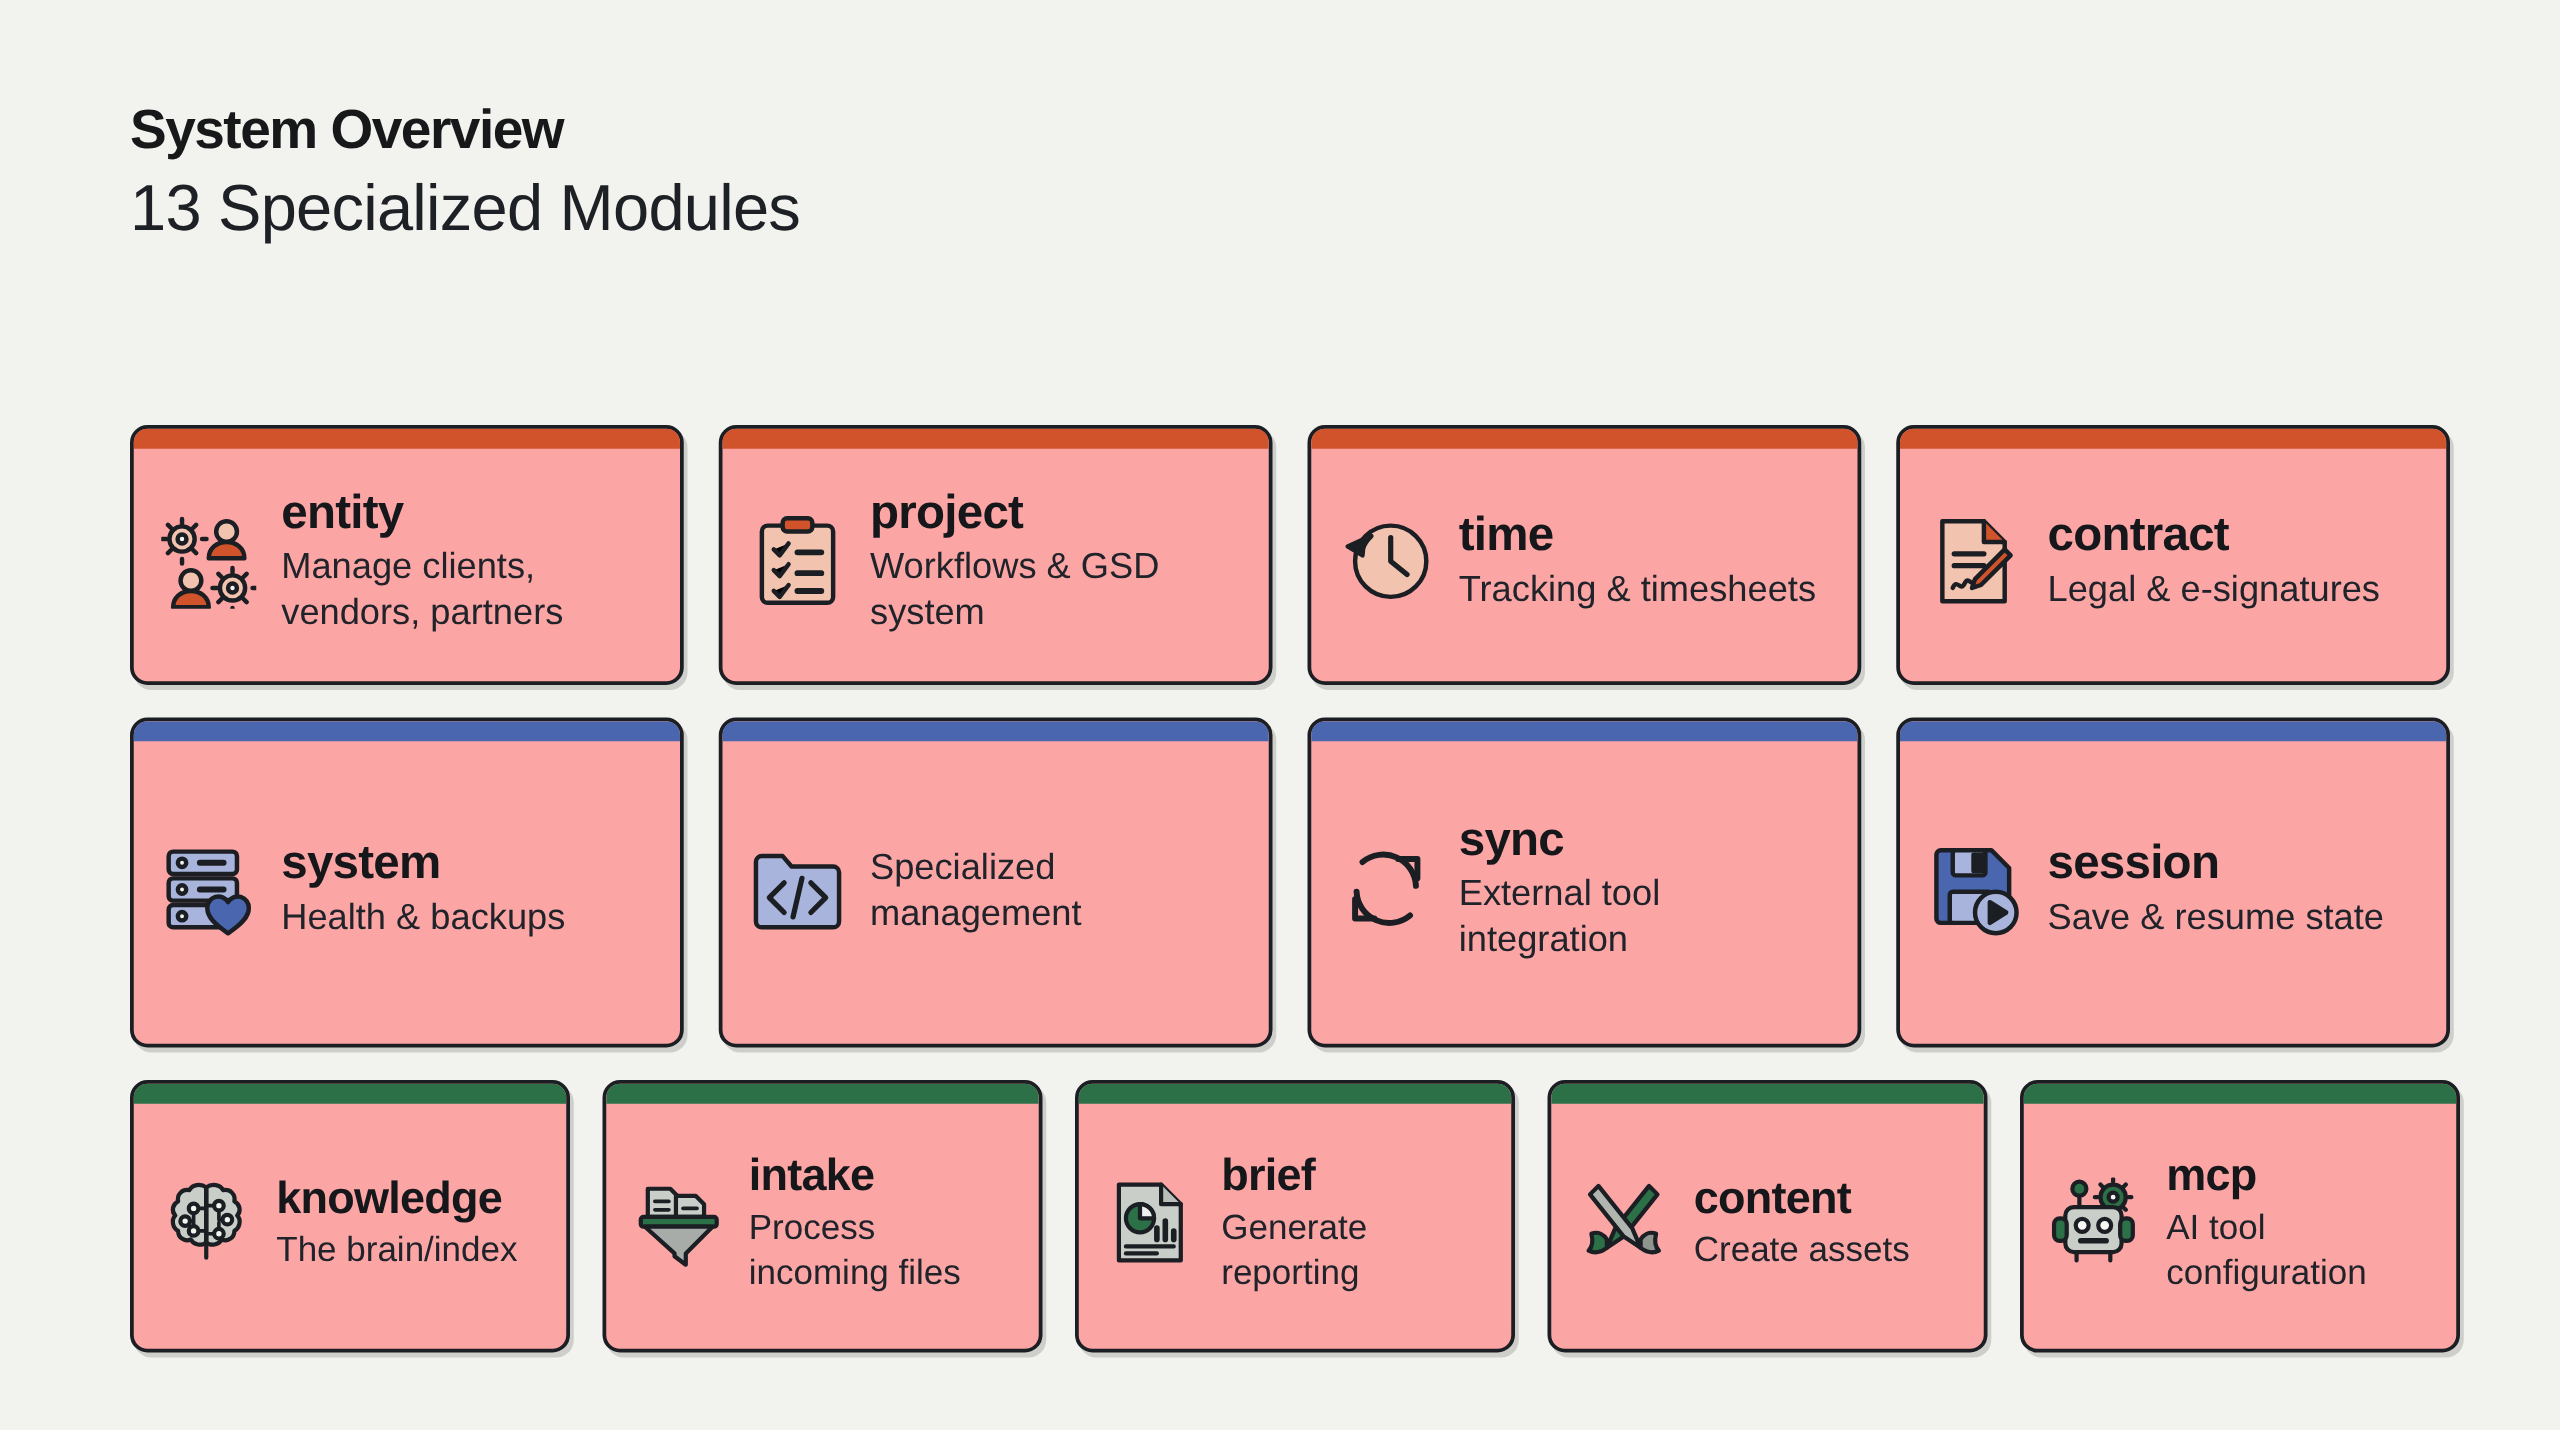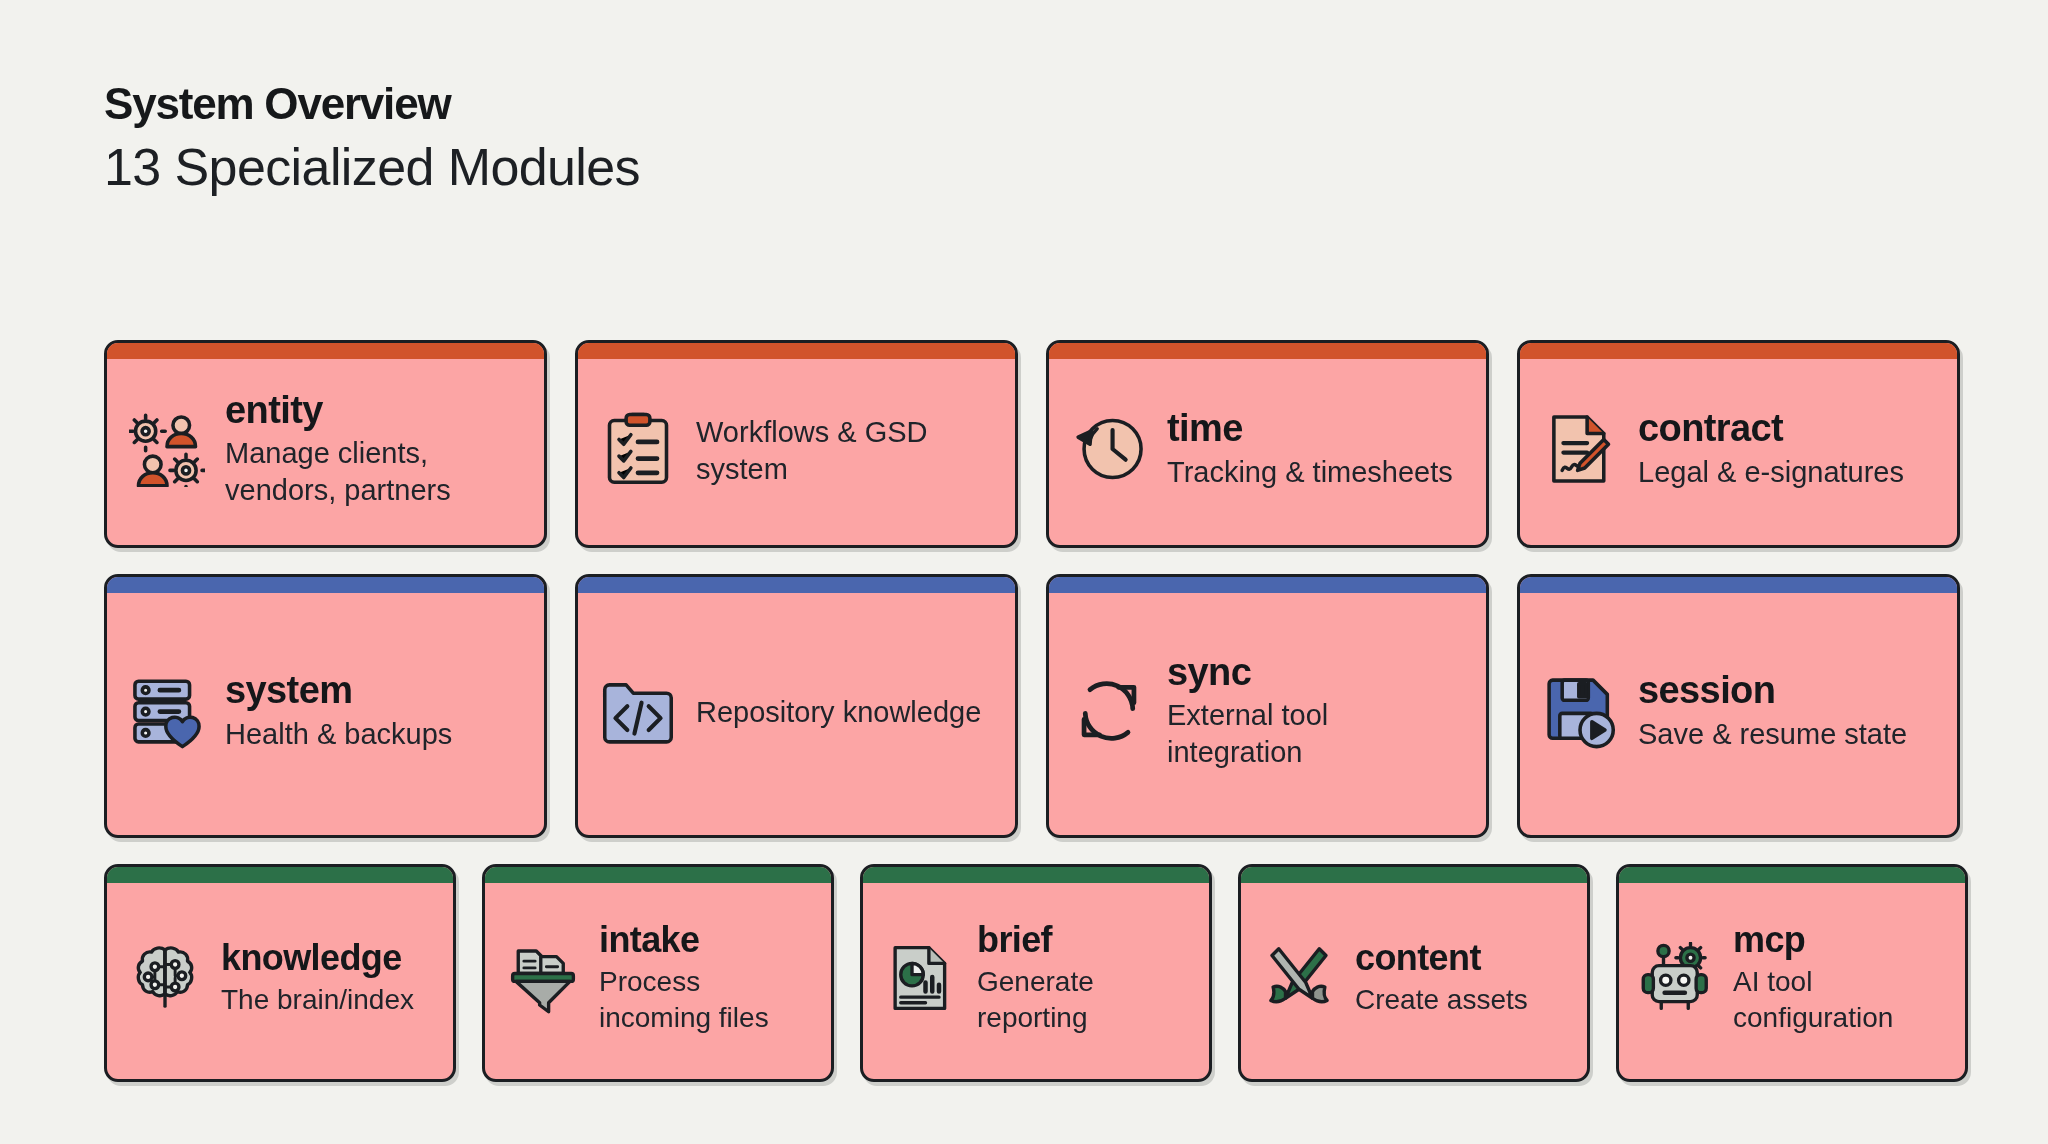--- a/index.html
+++ b/index.html
@@ -183,6 +183,7 @@
               </svg>
             </div>
             <div class="card-text">
+              <div class="card-name">project</div>
               <div class="card-desc">Workflows &amp; GSD system</div>
             </div>
           </div>

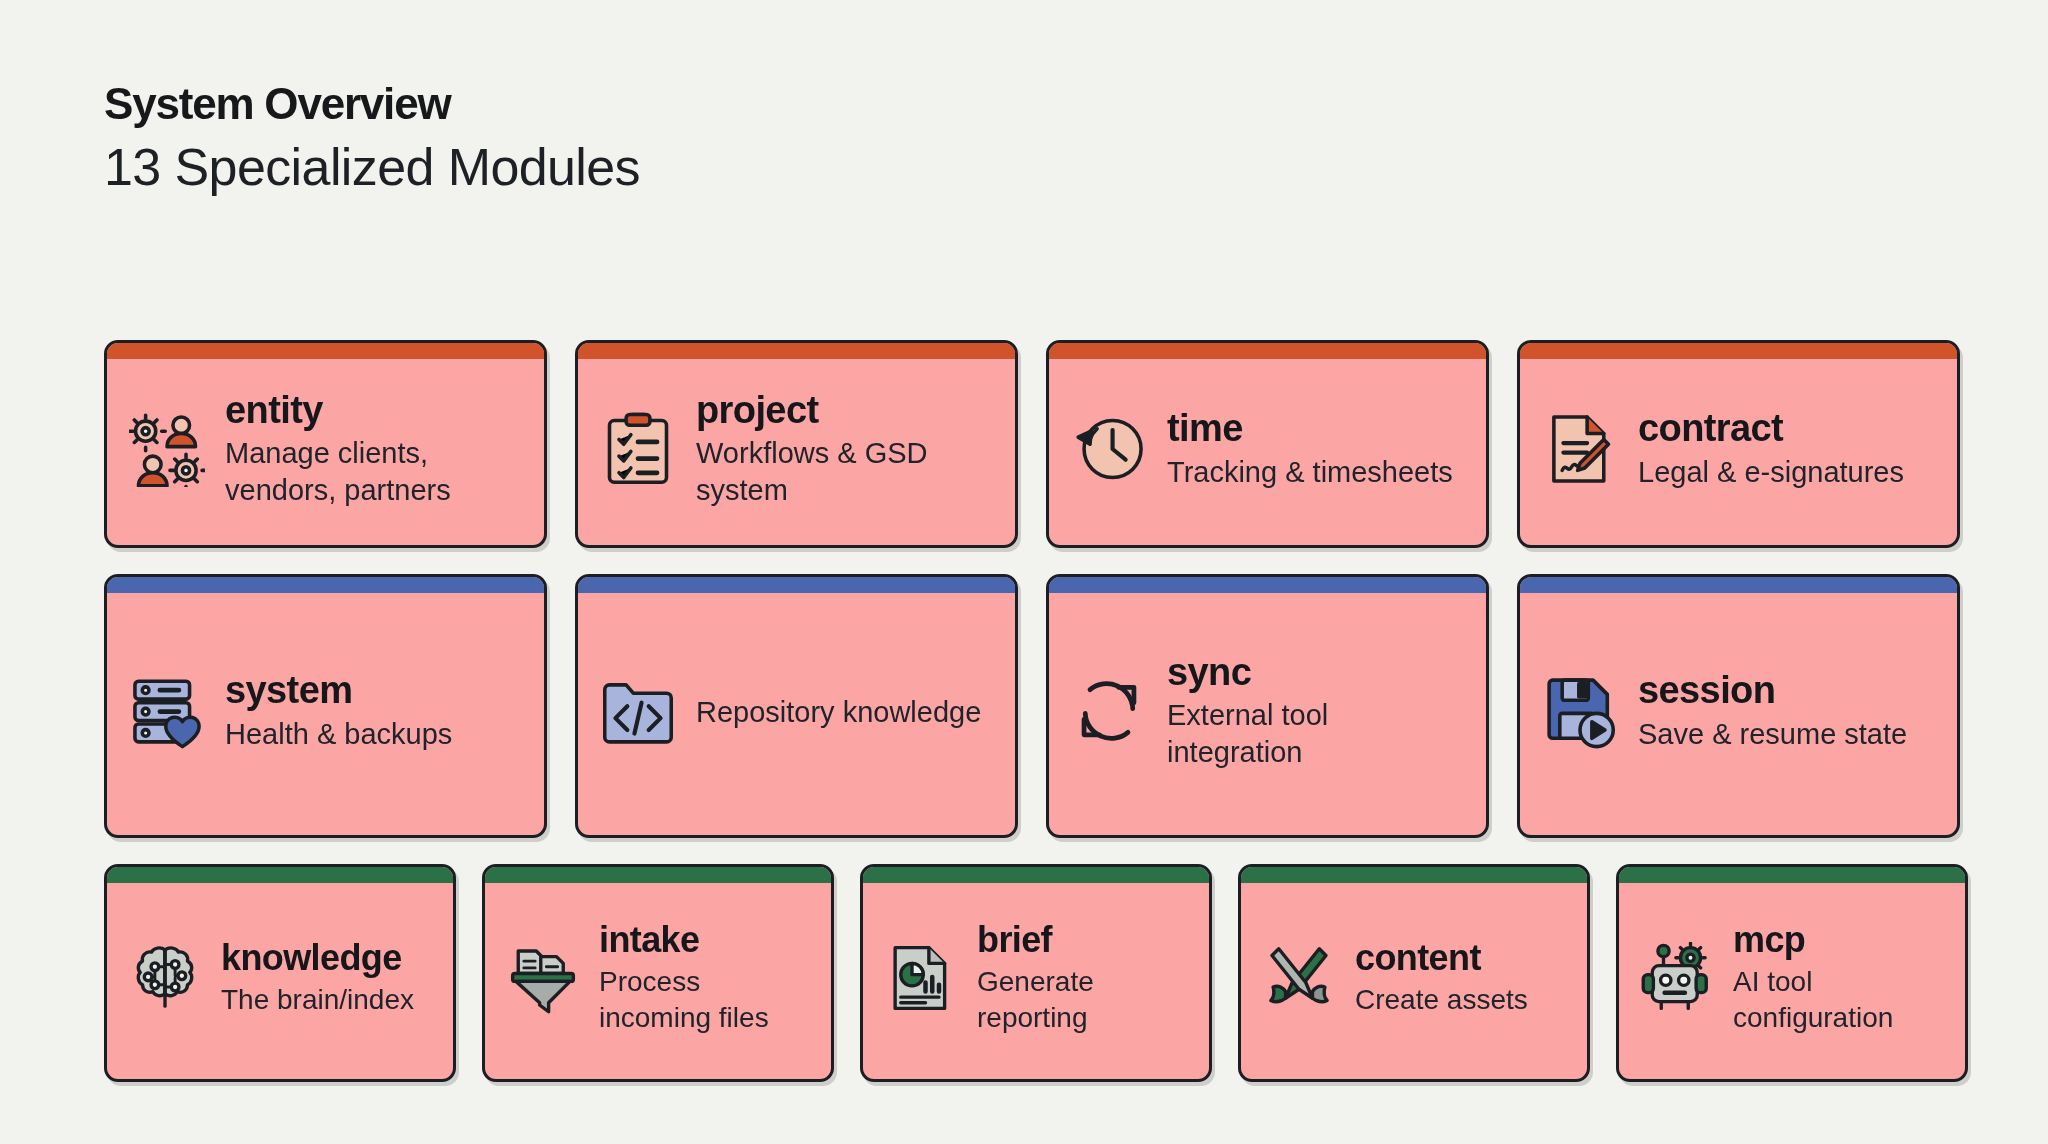--- a/index.html
+++ b/index.html
@@ -264,7 +264,7 @@
               </svg>
             </div>
             <div class="card-text">
-              <div class="card-desc">Repository knowledge</div>
+              <div class="card-desc">Specialized management</div>
             </div>
           </div>
         </div>

